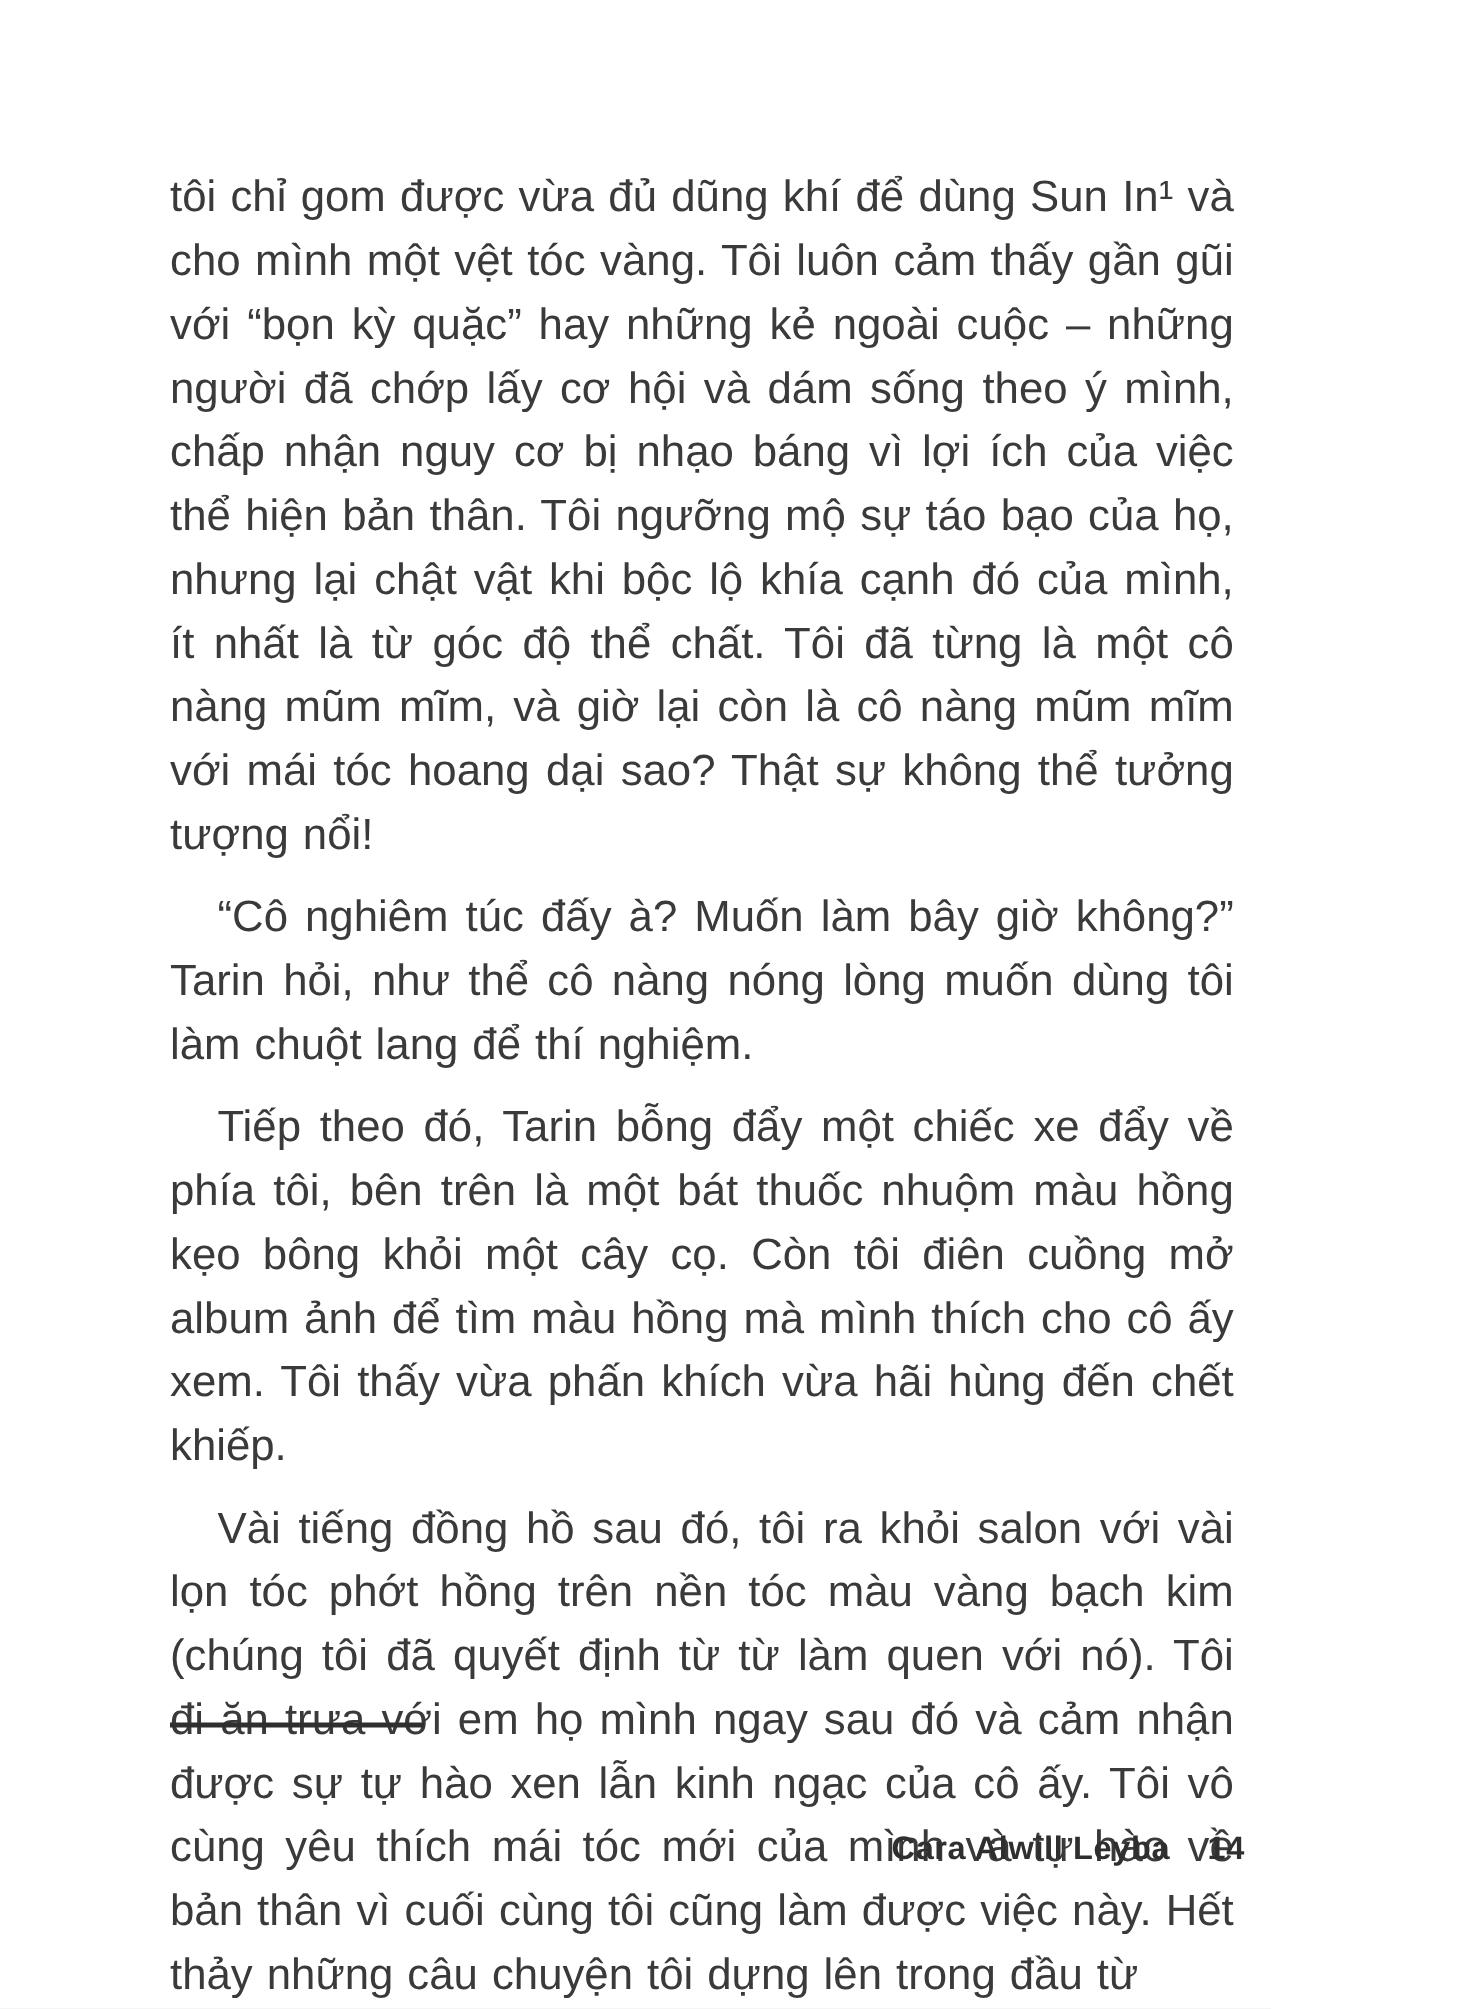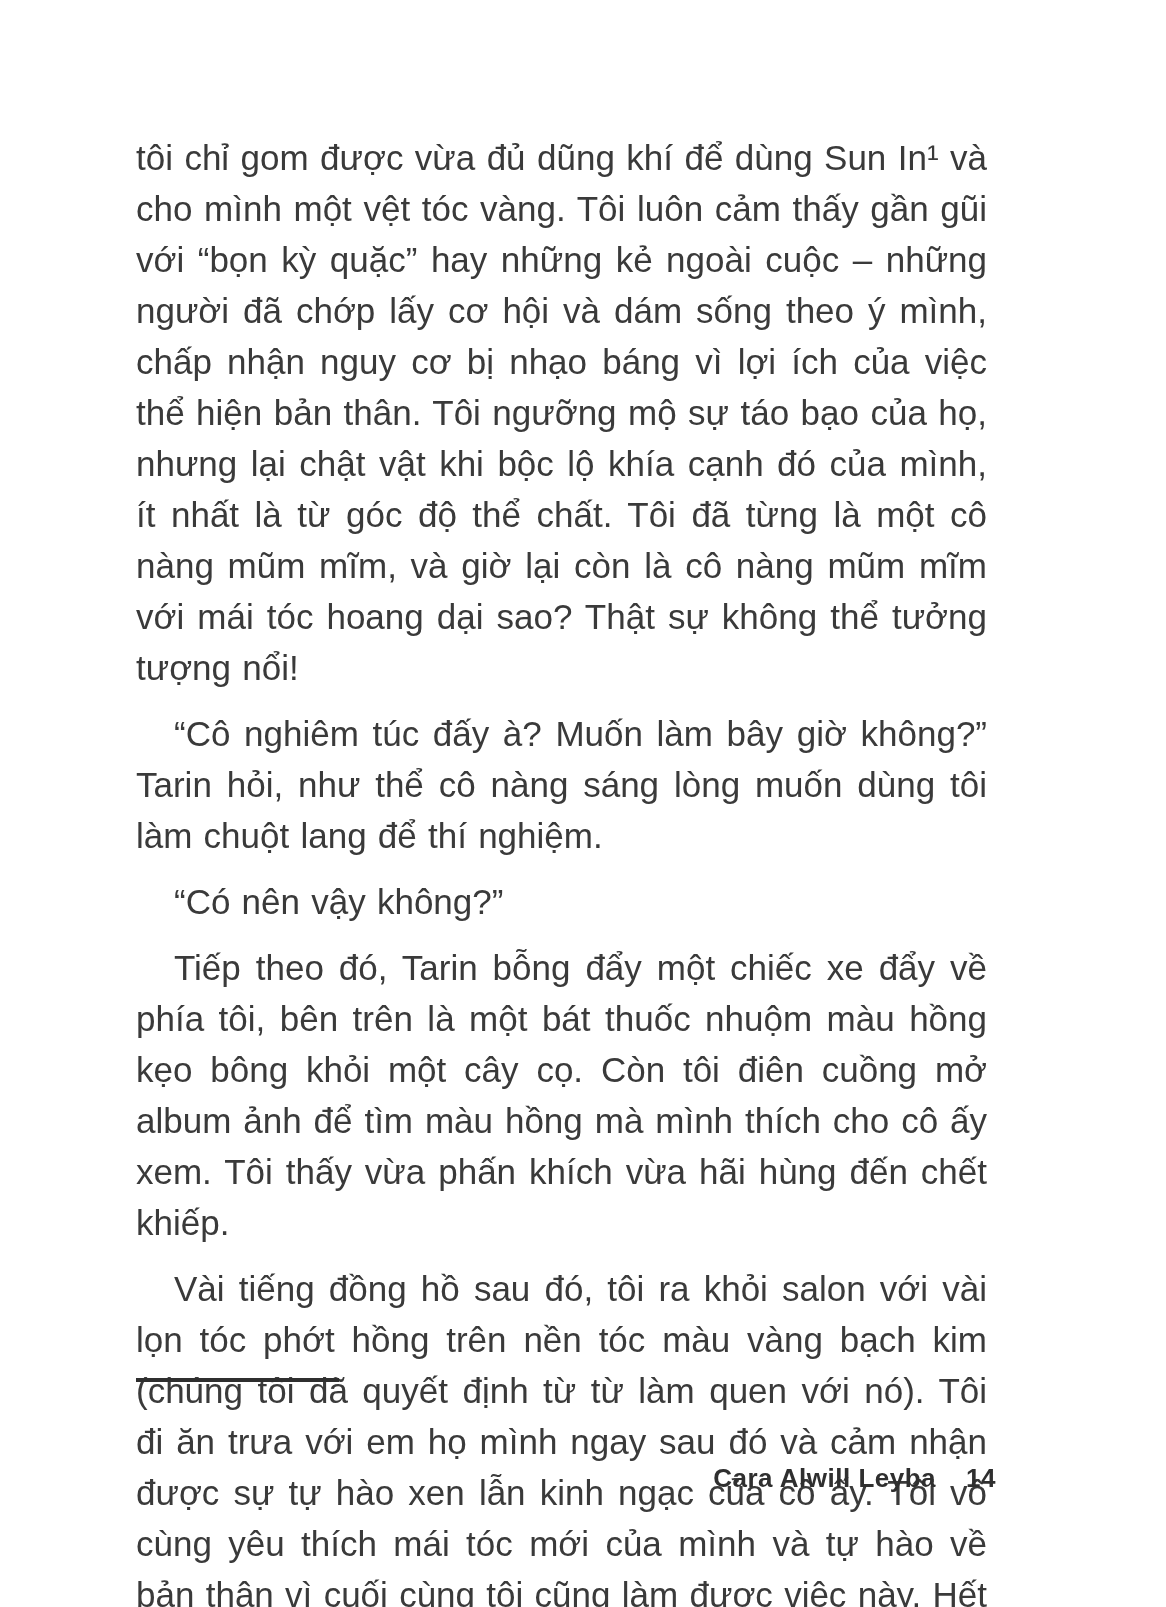--- a/index.html
+++ b/index.html
@@ -77,7 +77,7 @@
 
   <main class="body-text">
     <p class="para no-indent">tôi chỉ gom được vừa đủ dũng khí để dùng Sun In¹ và cho mình một vệt tóc vàng. Tôi luôn cảm thấy gần gũi với “bọn kỳ quặc” hay những kẻ ngoài cuộc – những người đã chớp lấy cơ hội và dám sống theo ý mình, chấp nhận nguy cơ bị nhạo báng vì lợi ích của việc thể hiện bản thân. Tôi ngưỡng mộ sự táo bạo của họ, nhưng lại chật vật khi bộc lộ khía cạnh đó của mình, ít nhất là từ góc độ thể chất. Tôi đã từng là một cô nàng mũm mĩm, và giờ lại còn là cô nàng mũm mĩm với mái tóc hoang dại sao? Thật sự không thể tưởng tượng nổi!</p>
-    <p class="para">“Cô nghiêm túc đấy à? Muốn làm bây giờ không?” Tarin hỏi, như thể cô nàng sáng lòng muốn dùng tôi làm chuột lang để thí nghiệm.</p>
+    <p class="para">“Cô nghiêm túc đấy à? Muốn làm bây giờ không?” Tarin hỏi, như thể cô nàng nóng lòng muốn dùng tôi làm chuột lang để thí nghiệm.</p>
     <p class="para">“Có nên vậy không?”</p>
     <p class="para">Tiếp theo đó, Tarin bỗng đẩy một chiếc xe đẩy về phía tôi, bên trên là một bát thuốc nhuộm màu hồng kẹo bông khỏi một cây cọ. Còn tôi điên cuồng mở album ảnh để tìm màu hồng mà mình thích cho cô ấy xem. Tôi thấy vừa phấn khích vừa hãi hùng đến chết khiếp.</p>
     <p class="para">Vài tiếng đồng hồ sau đó, tôi ra khỏi salon với vài lọn tóc phớt hồng trên nền tóc màu vàng bạch kim (chúng tôi đã quyết định từ từ làm quen với nó). Tôi đi ăn trưa với em họ mình ngay sau đó và cảm nhận được sự tự hào xen lẫn kinh ngạc của cô ấy. Tôi vô cùng yêu thích mái tóc mới của mình và tự hào về bản thân vì cuối cùng tôi cũng làm được việc này. Hết thảy những câu chuyện tôi dựng lên trong đầu từ</p>

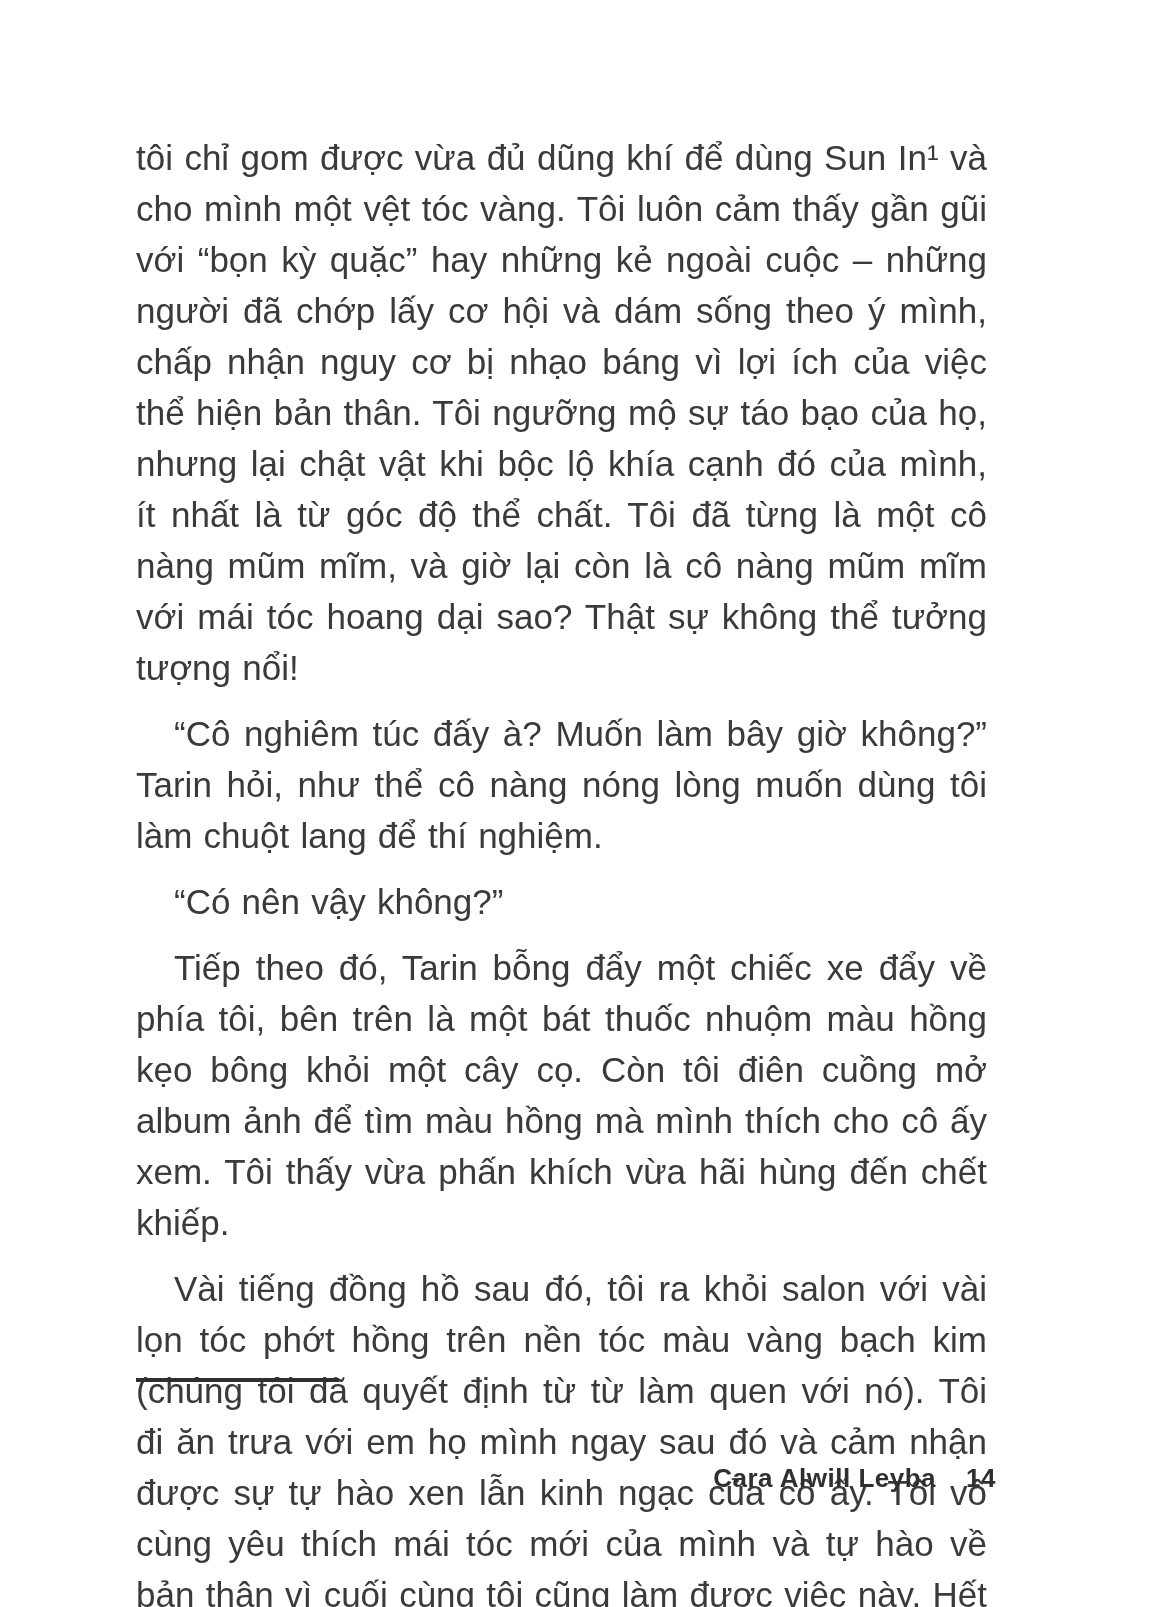--- a/index.html
+++ b/index.html
@@ -78,7 +78,6 @@
   <main class="body-text">
     <p class="para no-indent">tôi chỉ gom được vừa đủ dũng khí để dùng Sun In¹ và cho mình một vệt tóc vàng. Tôi luôn cảm thấy gần gũi với “bọn kỳ quặc” hay những kẻ ngoài cuộc – những người đã chớp lấy cơ hội và dám sống theo ý mình, chấp nhận nguy cơ bị nhạo báng vì lợi ích của việc thể hiện bản thân. Tôi ngưỡng mộ sự táo bạo của họ, nhưng lại chật vật khi bộc lộ khía cạnh đó của mình, ít nhất là từ góc độ thể chất. Tôi đã từng là một cô nàng mũm mĩm, và giờ lại còn là cô nàng mũm mĩm với mái tóc hoang dại sao? Thật sự không thể tưởng tượng nổi!</p>
     <p class="para">“Cô nghiêm túc đấy à? Muốn làm bây giờ không?” Tarin hỏi, như thể cô nàng nóng lòng muốn dùng tôi làm chuột lang để thí nghiệm.</p>
-    <p class="para">“Có nên vậy không?”</p>
     <p class="para">Tiếp theo đó, Tarin bỗng đẩy một chiếc xe đẩy về phía tôi, bên trên là một bát thuốc nhuộm màu hồng kẹo bông khỏi một cây cọ. Còn tôi điên cuồng mở album ảnh để tìm màu hồng mà mình thích cho cô ấy xem. Tôi thấy vừa phấn khích vừa hãi hùng đến chết khiếp.</p>
     <p class="para">Vài tiếng đồng hồ sau đó, tôi ra khỏi salon với vài lọn tóc phớt hồng trên nền tóc màu vàng bạch kim (chúng tôi đã quyết định từ từ làm quen với nó). Tôi đi ăn trưa với em họ mình ngay sau đó và cảm nhận được sự tự hào xen lẫn kinh ngạc của cô ấy. Tôi vô cùng yêu thích mái tóc mới của mình và tự hào về bản thân vì cuối cùng tôi cũng làm được việc này. Hết thảy những câu chuyện tôi dựng lên trong đầu từ</p>
   </main>

